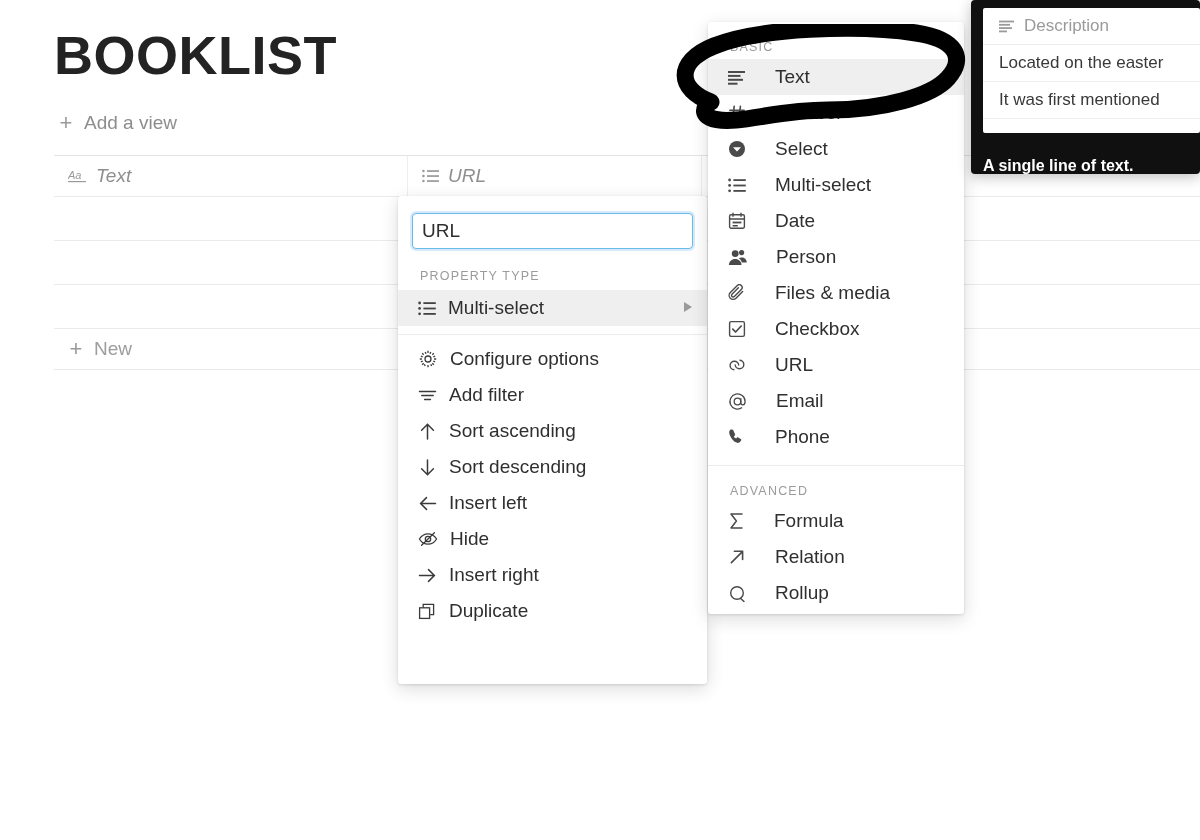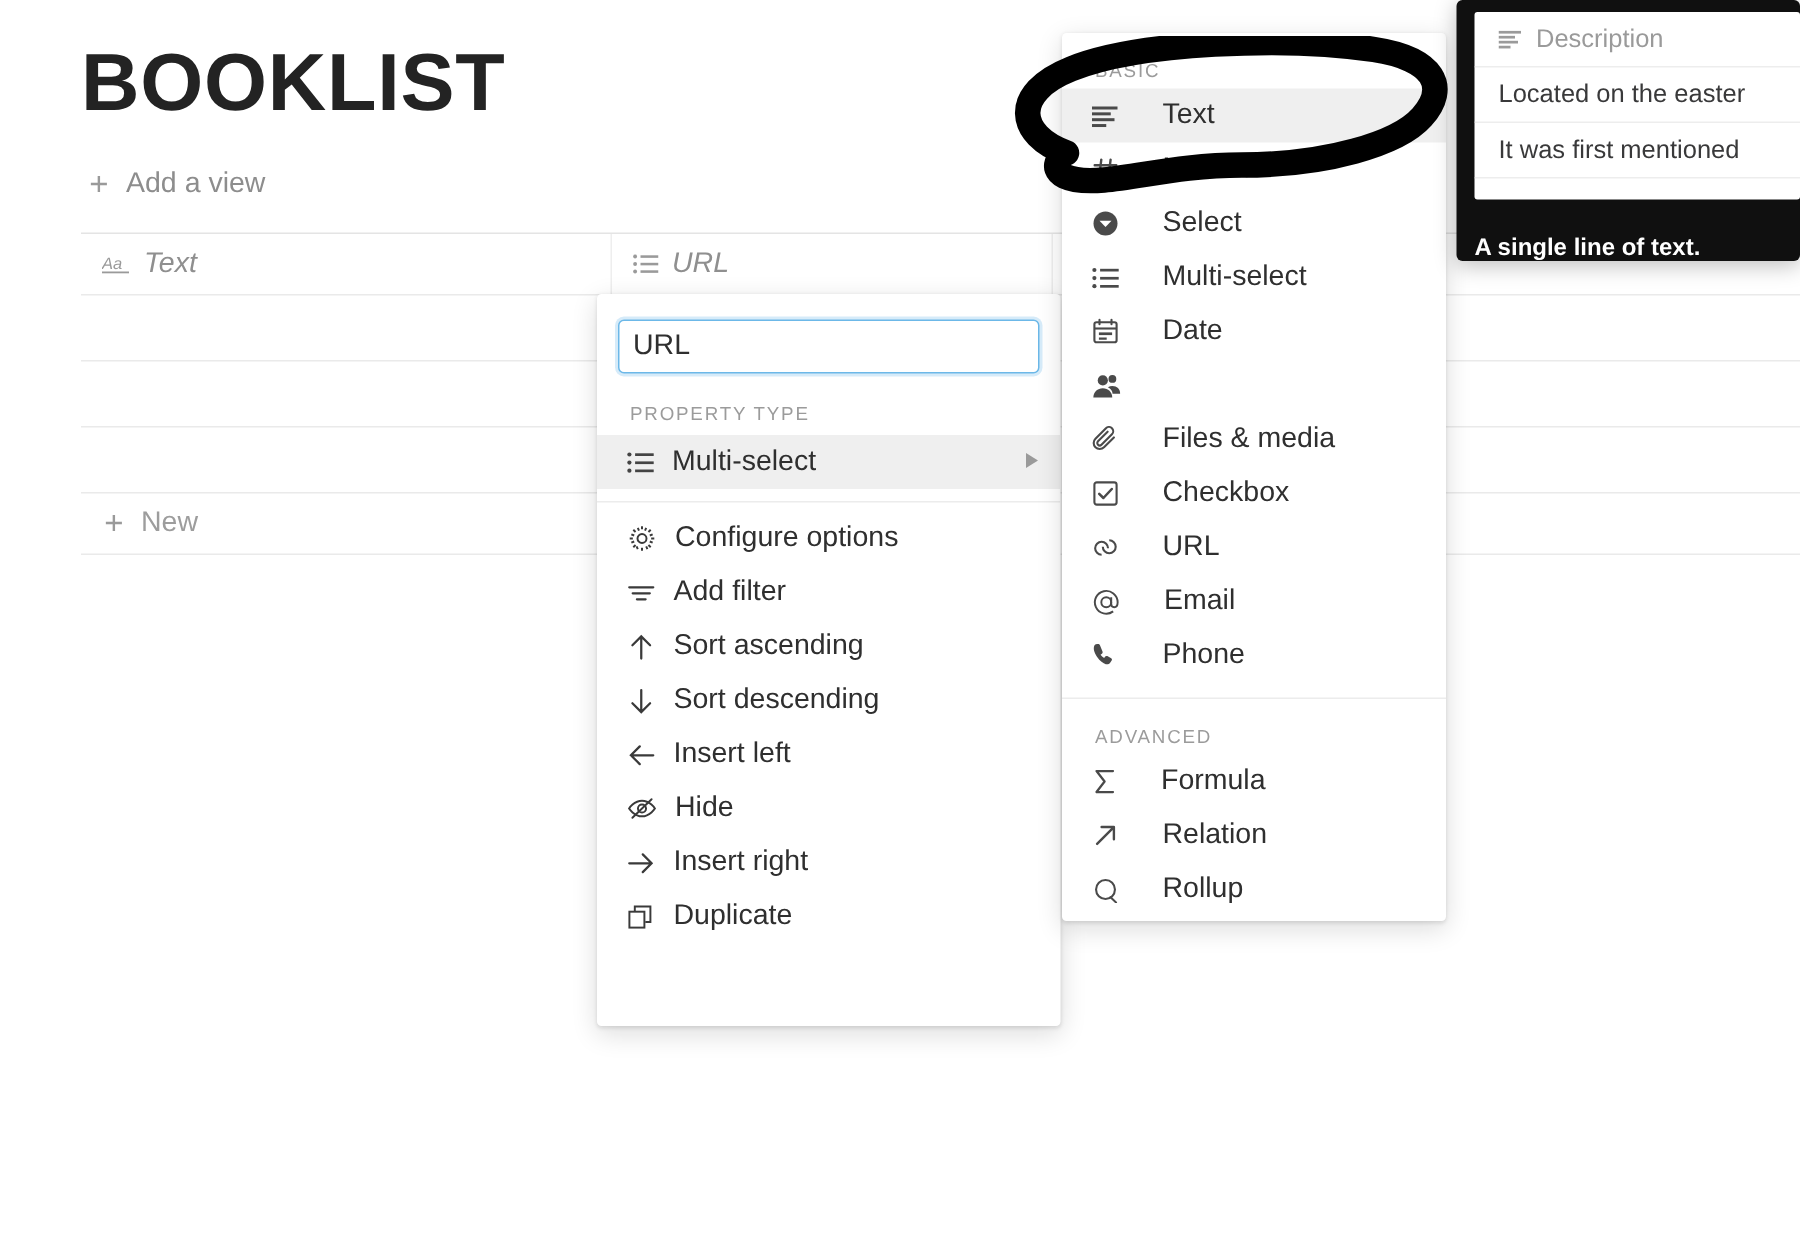--- a/index.html
+++ b/index.html
@@ -399,6 +399,7 @@
           <path d="M10.6 9.2c.9-.5 2-.8 3-.8 3 0 5.2 2 5.2 5.1h-5.1c0-1.7-1.2-3.3-3.1-4.3Z"></path>
         </svg>
       </span>
+      <span class="mi-label">Person</span>
     </div>
 
     <div class="menu-item">

